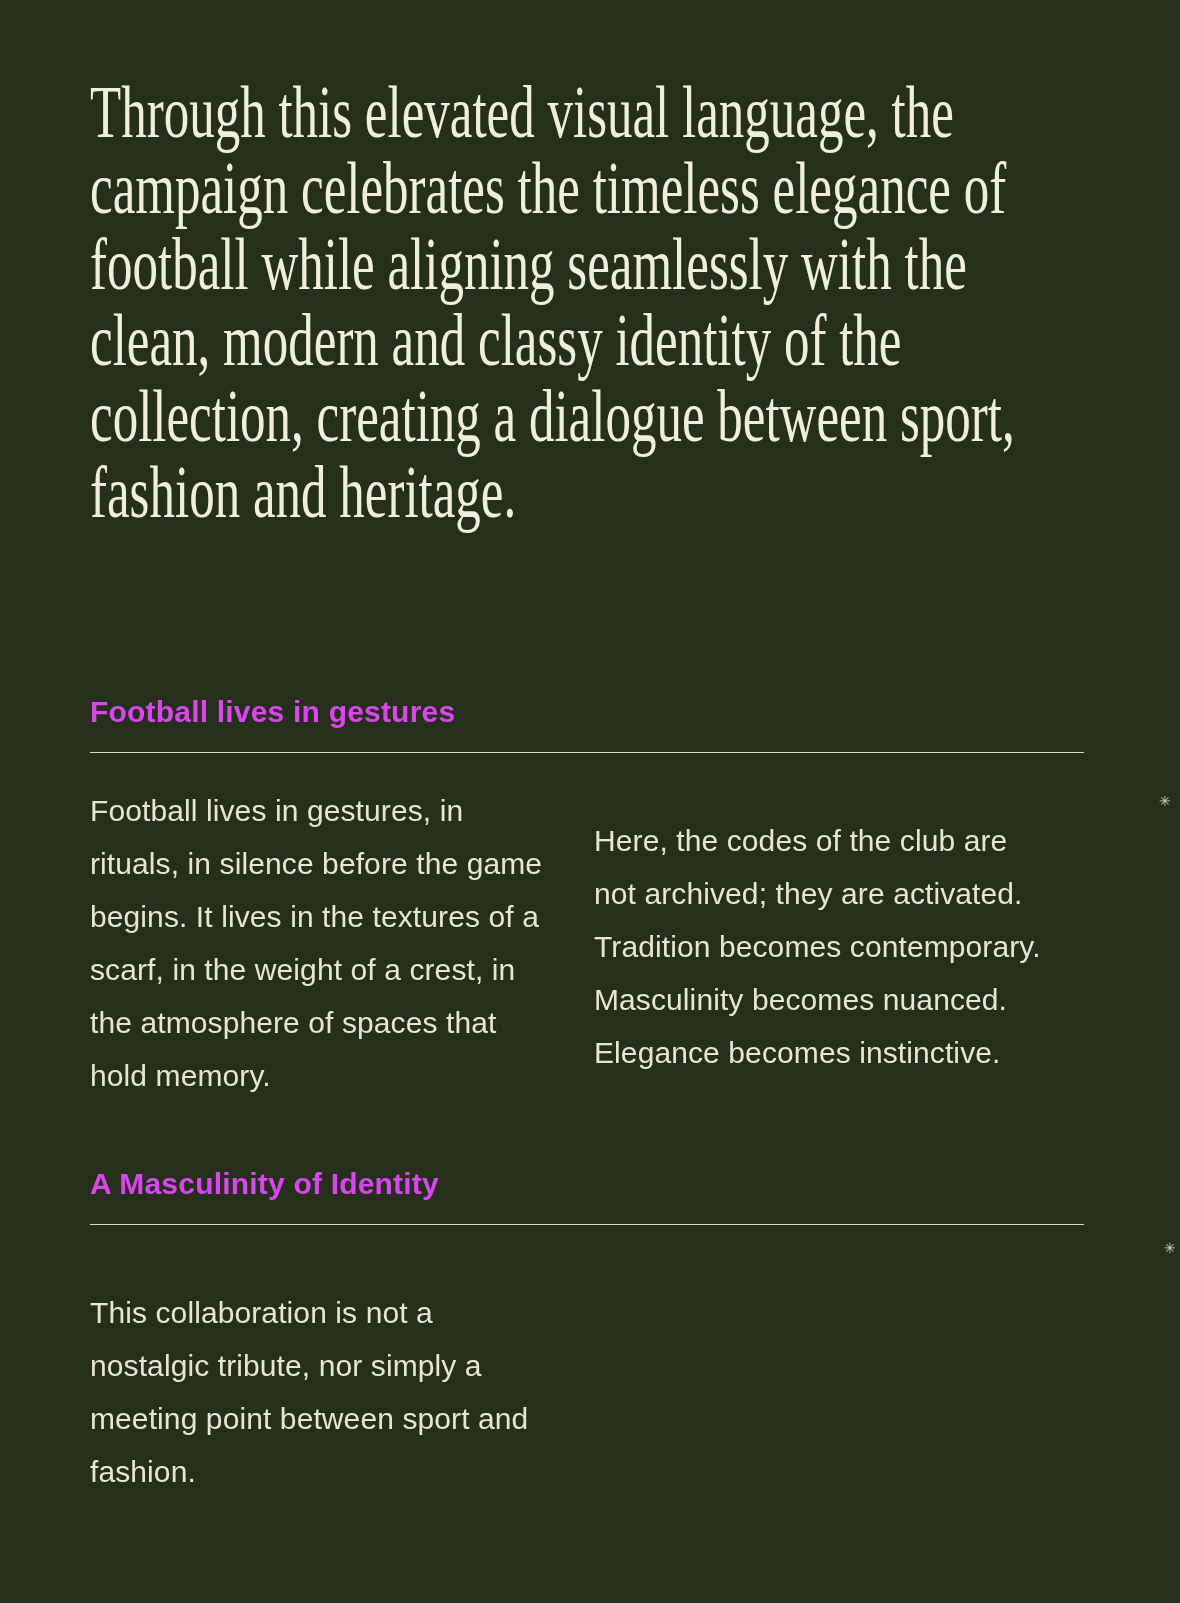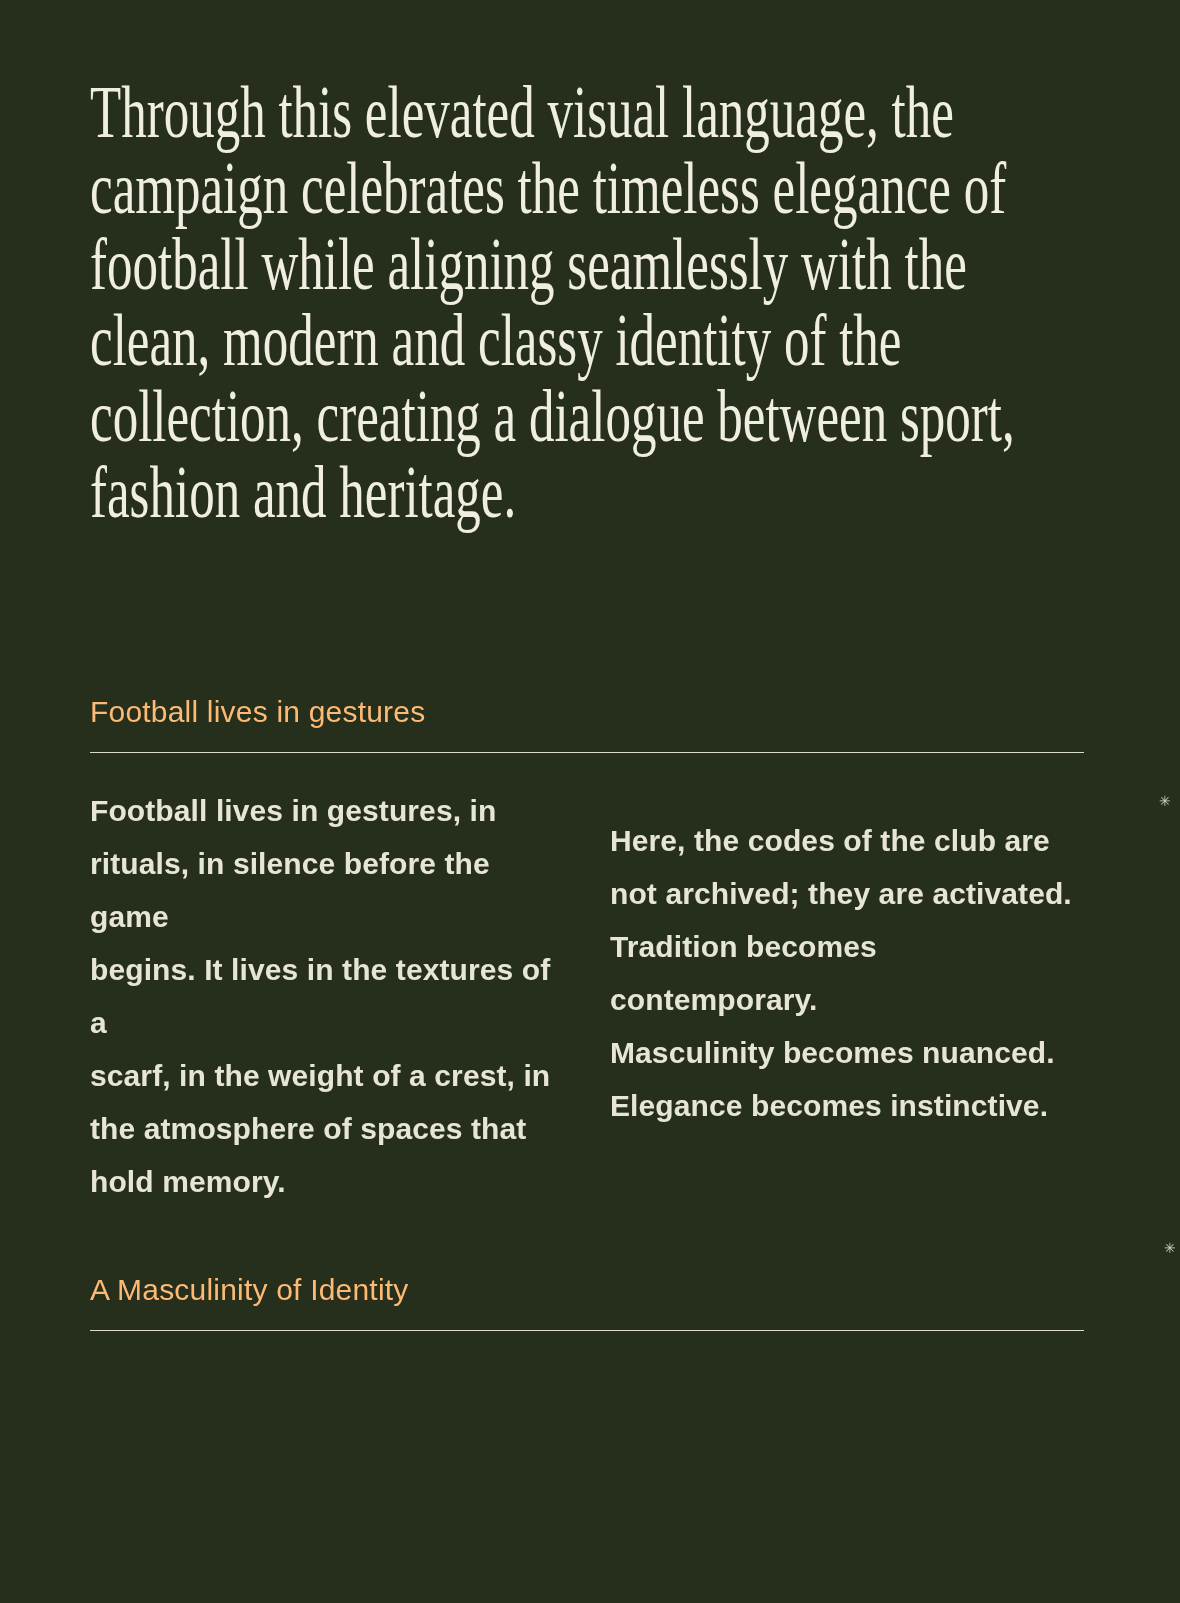--- a/index.html
+++ b/index.html
@@ -42,10 +42,10 @@
   .section-title {
     margin: 0;
     font-size: 30px;
-    font-weight: 400;
+    font-weight: 700;
     line-height: 40px;
     letter-spacing: 0.2px;
-    color: #fdba74;
+    color: #d946ef;
   }
   .divider {
     border: none;

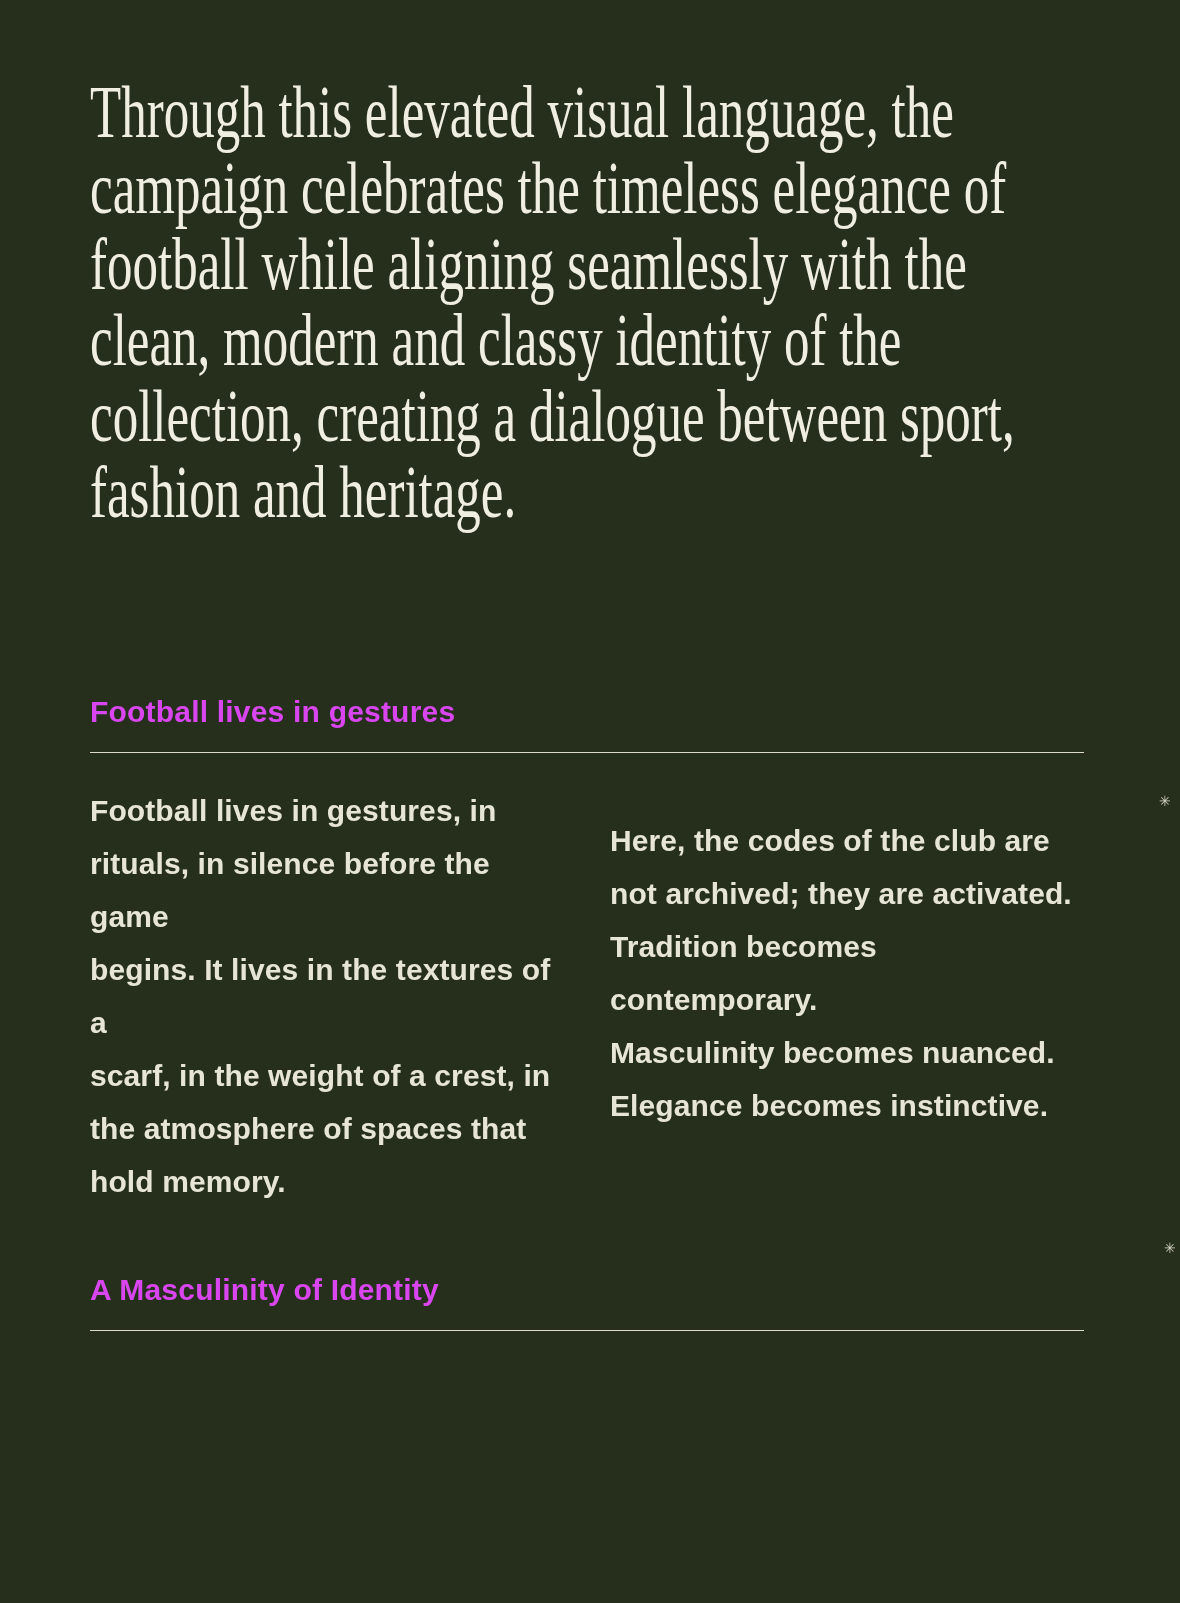--- a/index.html
+++ b/index.html
@@ -58,9 +58,8 @@
     margin-top: 31px;
     display: grid;
     grid-template-columns: 474px 474px;
-    column-gap: 46px;
+    column-gap: 30px;
     width: 994px;
-    font-weight: bold;
   }
   .col p {
     margin: 0;

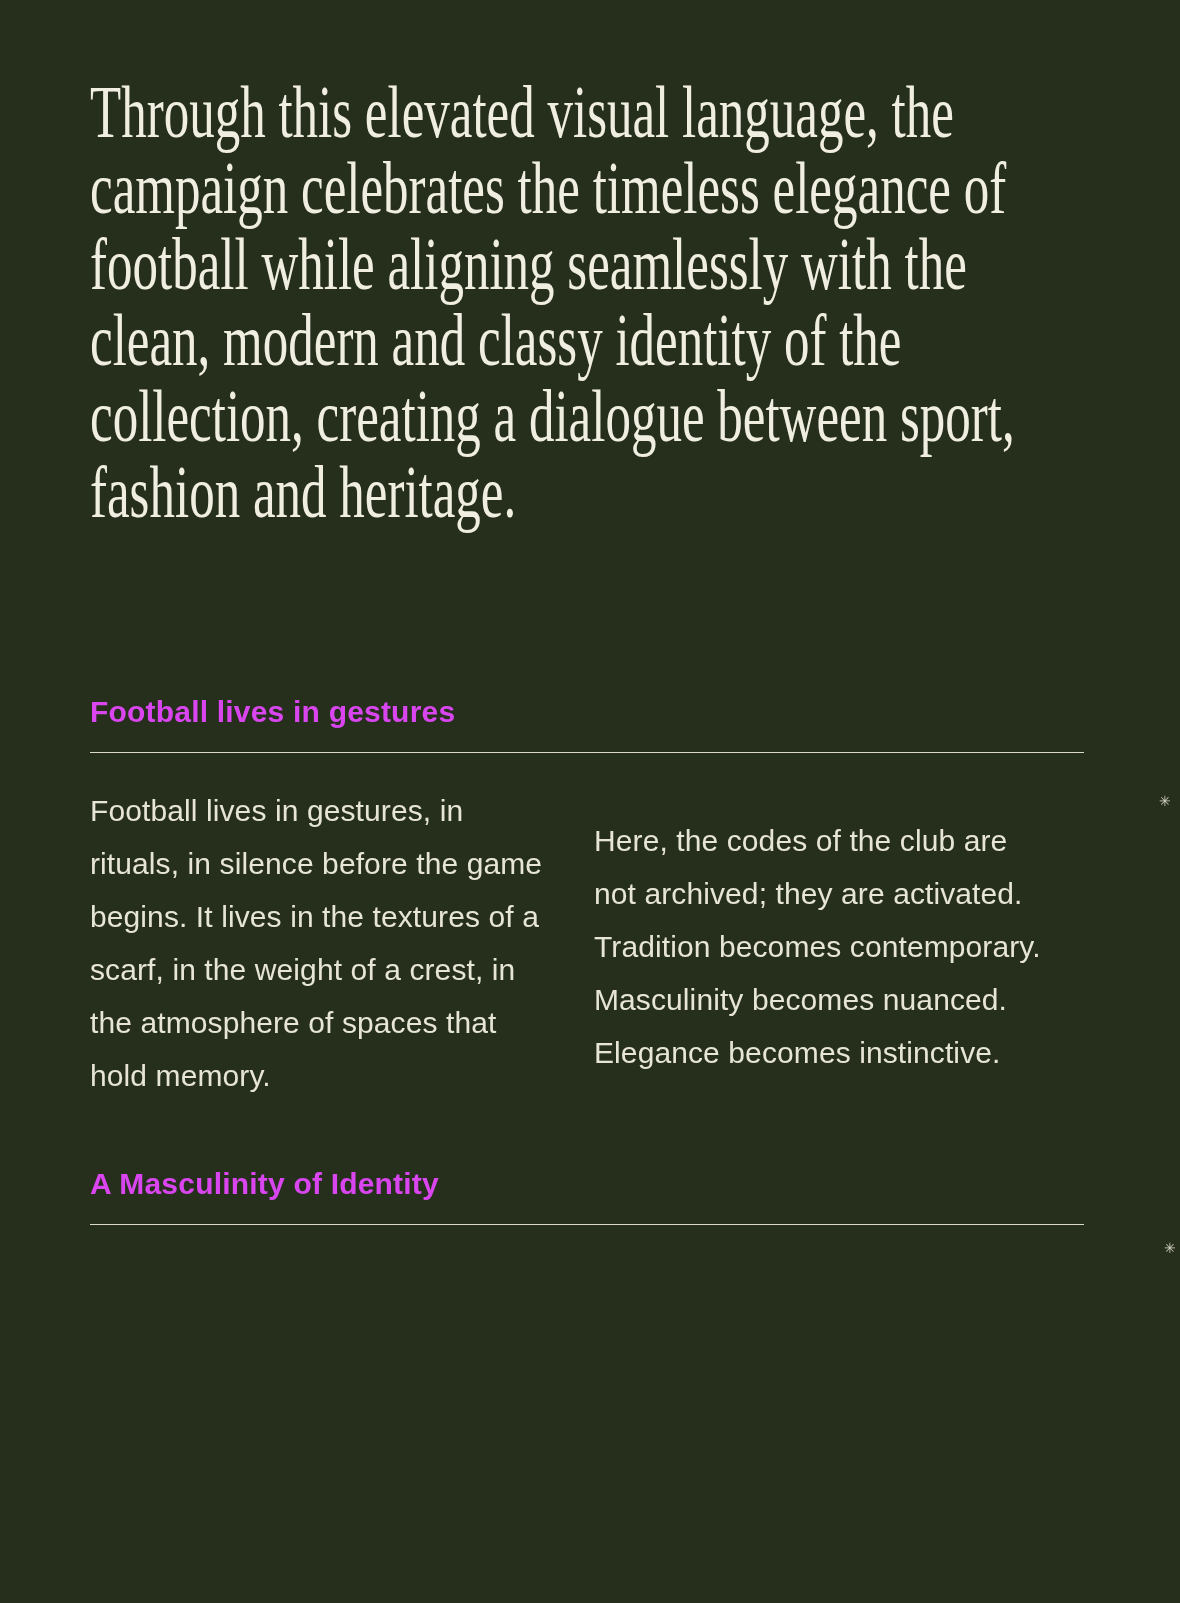--- a/index.html
+++ b/index.html
@@ -121,6 +121,12 @@
     <h2 class="section-title">A Masculinity of Identity</h2>
     <hr class="divider">
     <div class="columns">
+      <div class="col col-right">
+        <p>This collaboration is not a
+nostalgic tribute, nor simply a
+meeting point between sport and
+fashion.</p>
+      </div>
     </div>
   </div>
 

